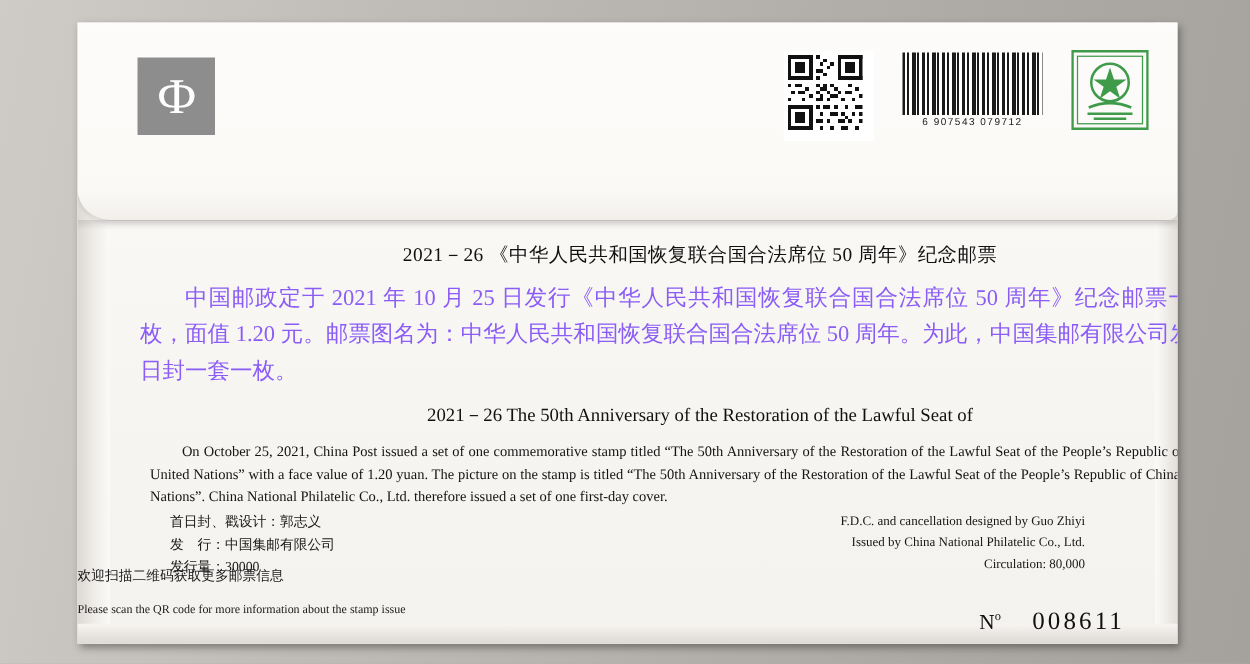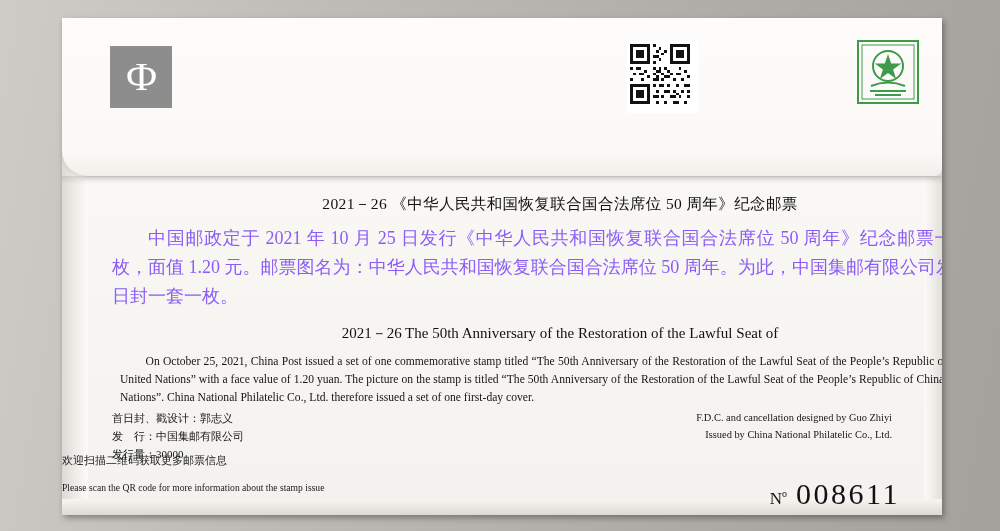--- a/index.html
+++ b/index.html
@@ -351,6 +351,10 @@
       </svg>
     </div>
 
+    <div class="barcode">
+      <div class="bars"></div>
+      <div class="bc-num">6 907543 079712</div>
+    </div>
 
     <div class="emblem">
       <svg width="62" height="64" viewBox="0 0 62 64">

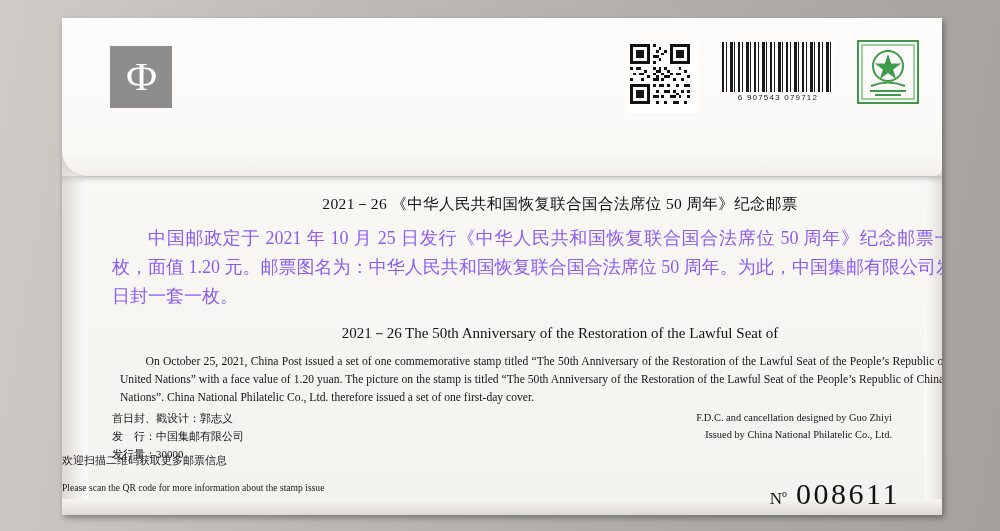--- a/index.html
+++ b/index.html
@@ -196,7 +196,7 @@
     left: 0;
     top: 392px;
     width: 880px;
-    padding: 0 50px;
+    padding: 0 74px;
     box-sizing: border-box;
     display: flex;
     justify-content: space-between;

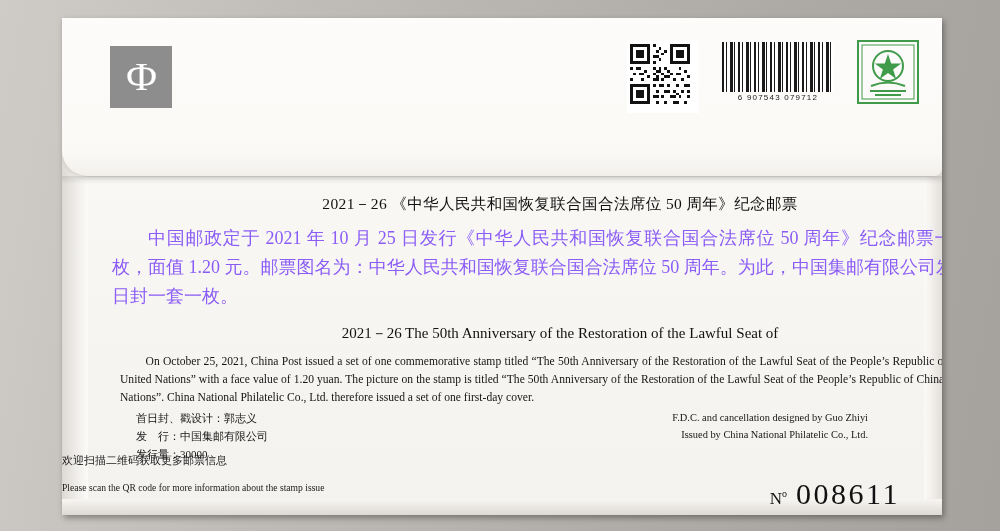--- a/index.html
+++ b/index.html
@@ -384,6 +384,7 @@
       <div class="foot-right">
         <div>F.D.C. and cancellation designed by Guo Zhiyi</div>
         <div>Issued by China National Philatelic Co., Ltd.</div>
+        <div>Circulation: 80,000</div>
       </div>
     </div>
 

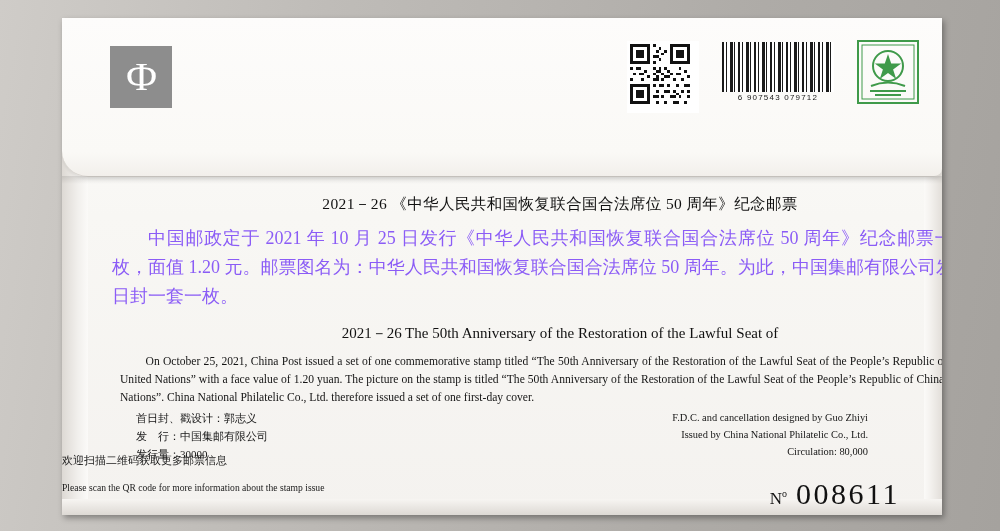--- a/index.html
+++ b/index.html
@@ -250,9 +250,10 @@
   }
   .serial .no sup { font-size: 10px; }
   .serial .digits {
-    font-size: 30px;
+    font-size: 20px;
     letter-spacing: 2.5px;
     font-family: "Liberation Serif", serif;
+    margin-left: 16px;
   }
 </style>
 </head>

